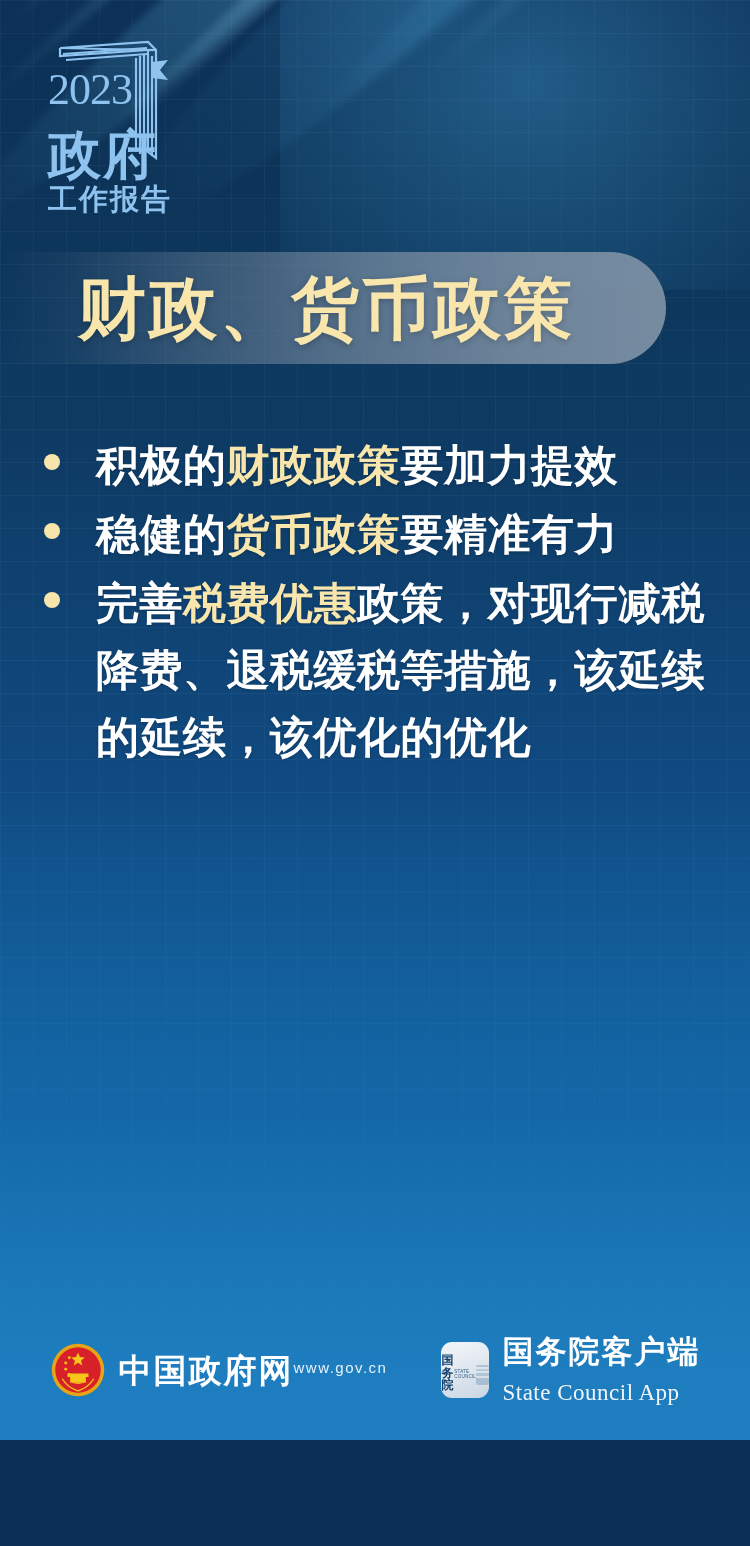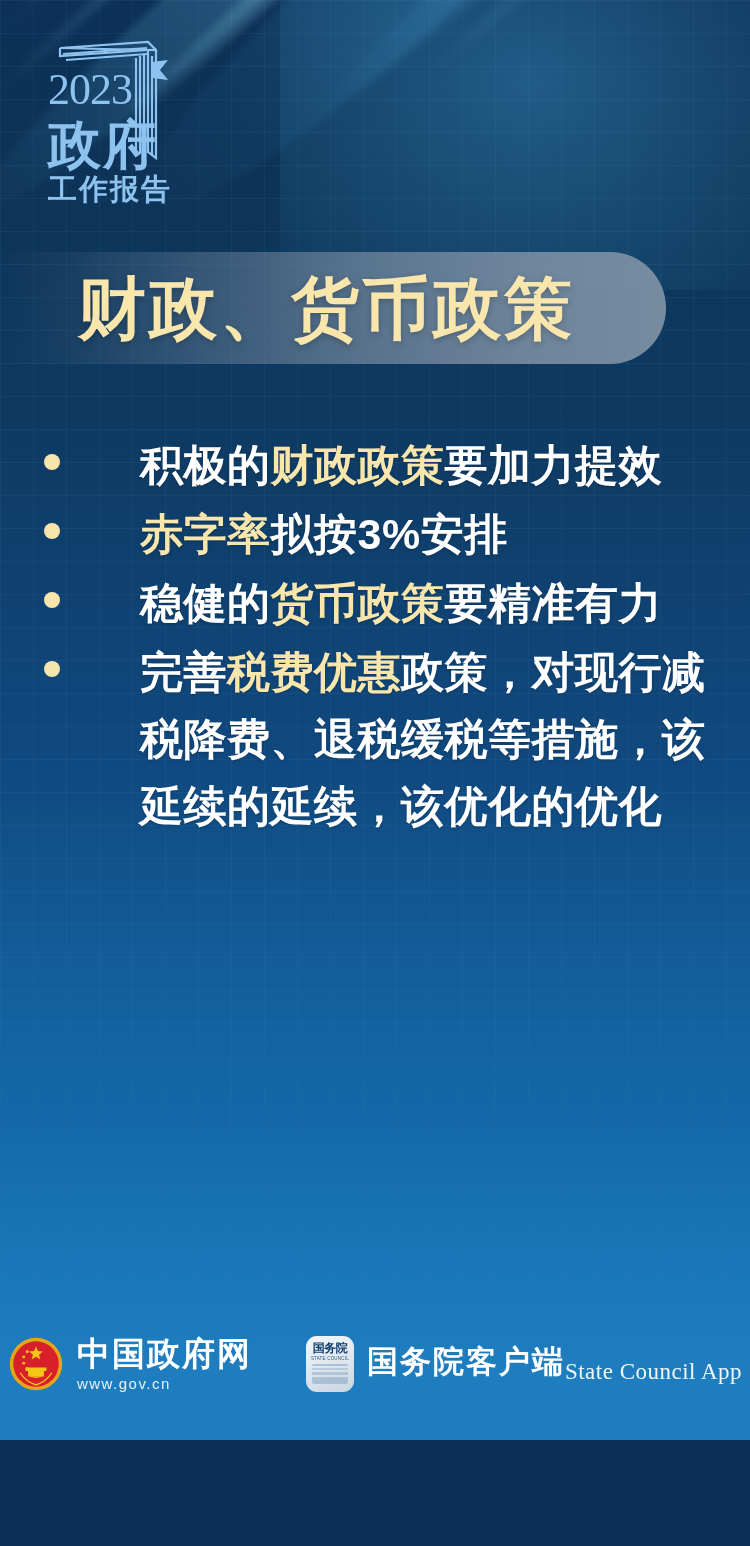--- a/index.html
+++ b/index.html
@@ -123,7 +123,7 @@
     font-size: 53px;
     font-weight: 700;
     letter-spacing: 2px;
-    margin-top: 6px;
+    margin-top: 16px;
     color: #8fc3ef;
   }
   .mast-sub {

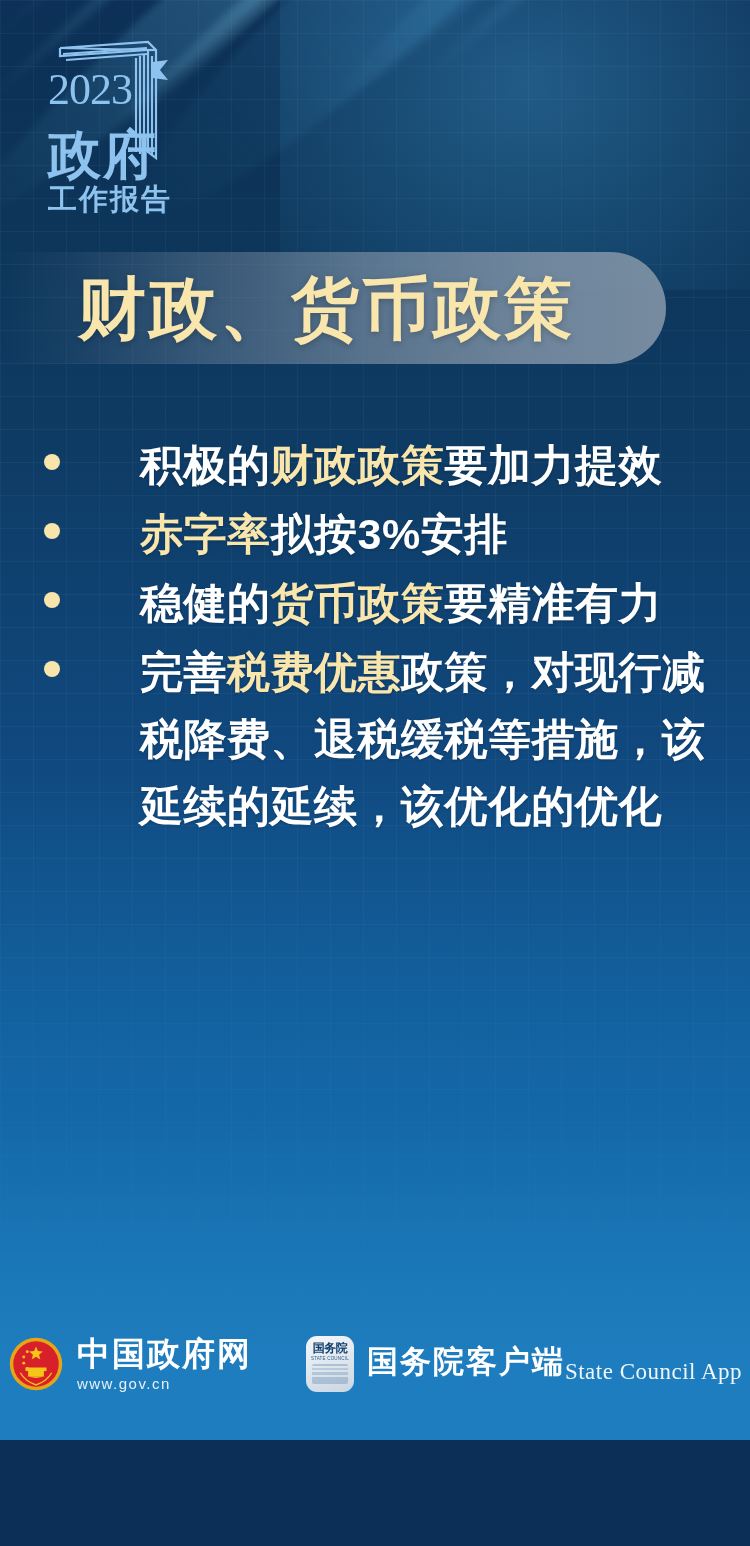--- a/index.html
+++ b/index.html
@@ -197,7 +197,6 @@
     font-weight: 700;
     letter-spacing: 0.5px;
     text-shadow: 0 1px 3px rgba(0,0,0,0.22);
-    margin-left: 44px;
   }
   .hl { color: #f9e6ad; }
 

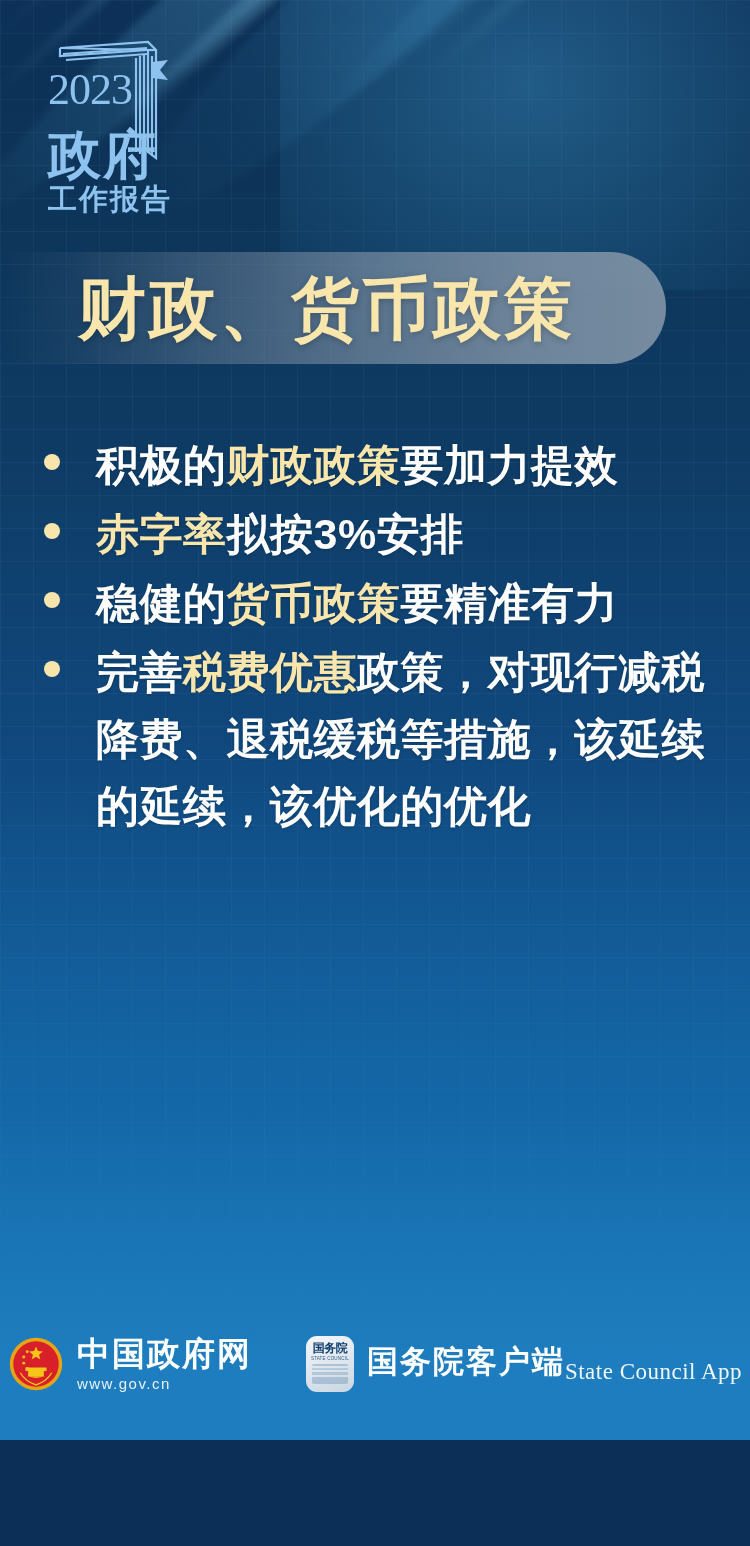--- a/index.html
+++ b/index.html
@@ -343,12 +343,6 @@
         <div class="dot-col">
           <span class="dot"></span>
         </div>
-        <div class="item-text"><span class="hl">赤字率</span><span>拟按3%安排</span></div>
-      </div>
-      <div class="item">
-        <div class="dot-col">
-          <span class="dot"></span>
-        </div>
         <div class="item-text"><span>稳健的</span><span class="hl">货币政策</span><span>要精准有力</span></div>
       </div>
       <div class="item">

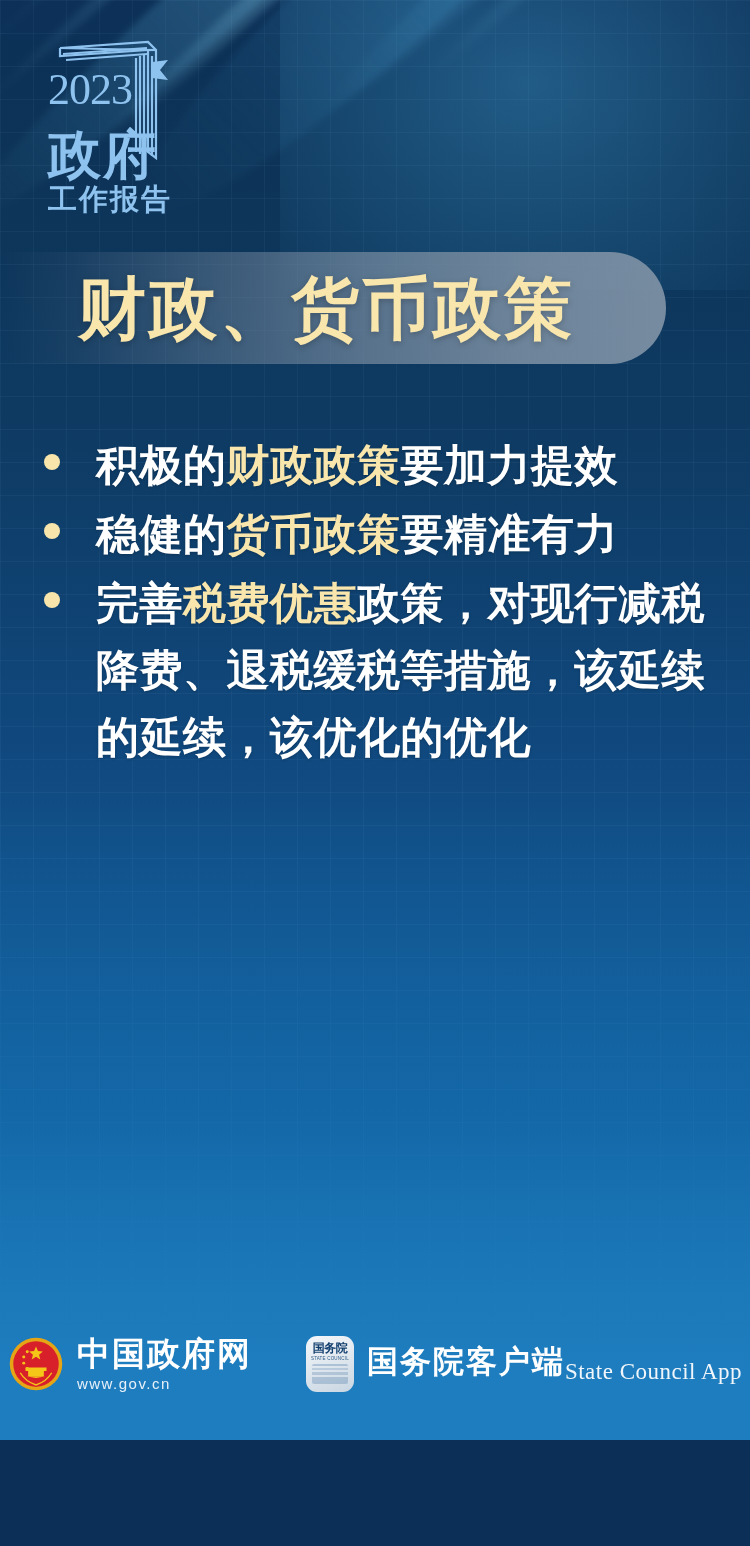--- a/index.html
+++ b/index.html
@@ -213,7 +213,7 @@
   }
   .flogo { display: flex; align-items: center; gap: 13px; }
   .emblem { width: 56px; height: 56px; flex: 0 0 56px; }
-  .fgov-text { display: flex; flex-direction: column; line-height: 1; }
+  .fgov-text { display: flex; flex-direction: row; line-height: 1; }
   .fgov-cn {
     font-size: 33px;
     font-weight: 700;

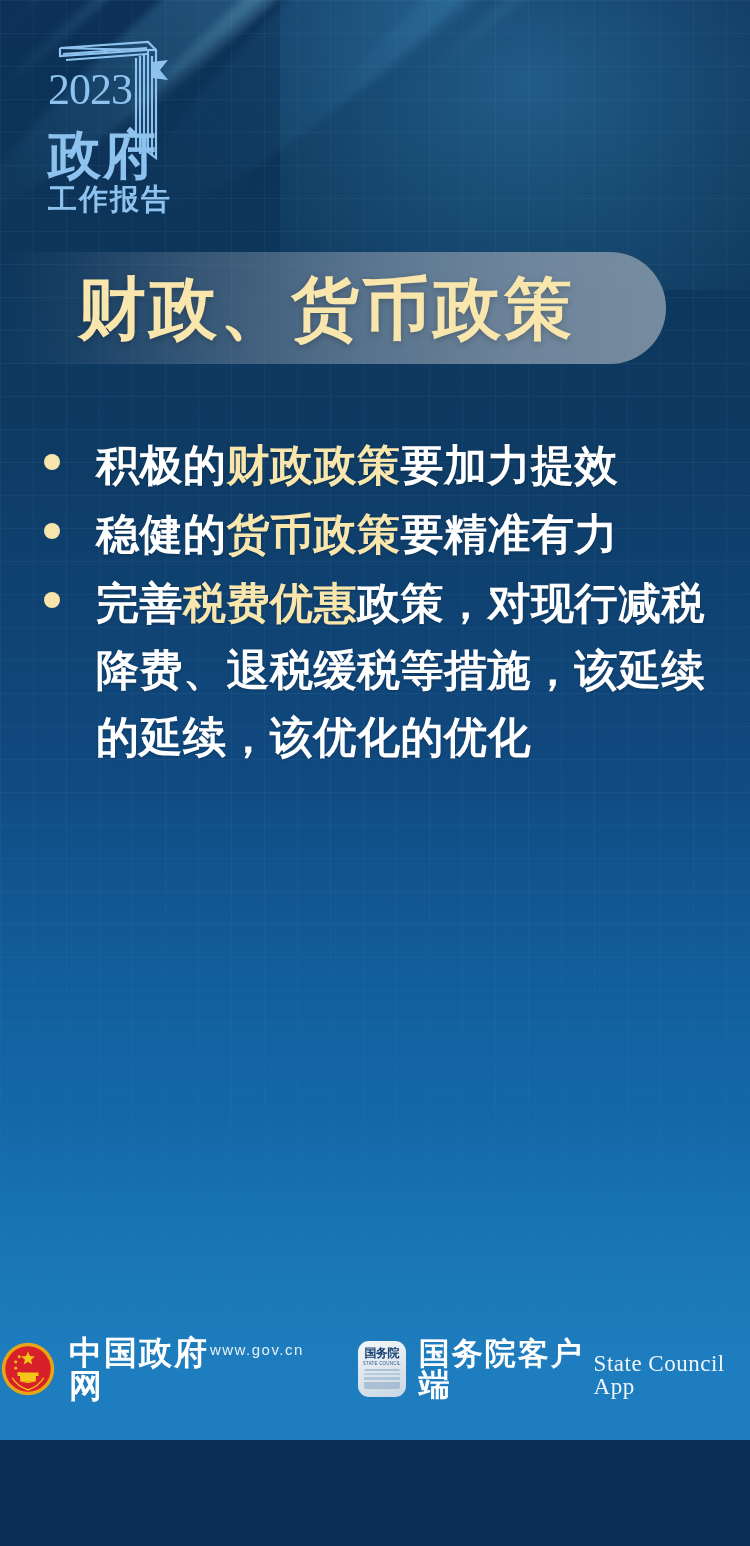--- a/index.html
+++ b/index.html
@@ -234,7 +234,7 @@
     position: relative;
     overflow: hidden;
     display: flex;
-    flex-direction: column;
+    flex-direction: row;
     align-items: center;
     justify-content: flex-start;
     padding-top: 6px;

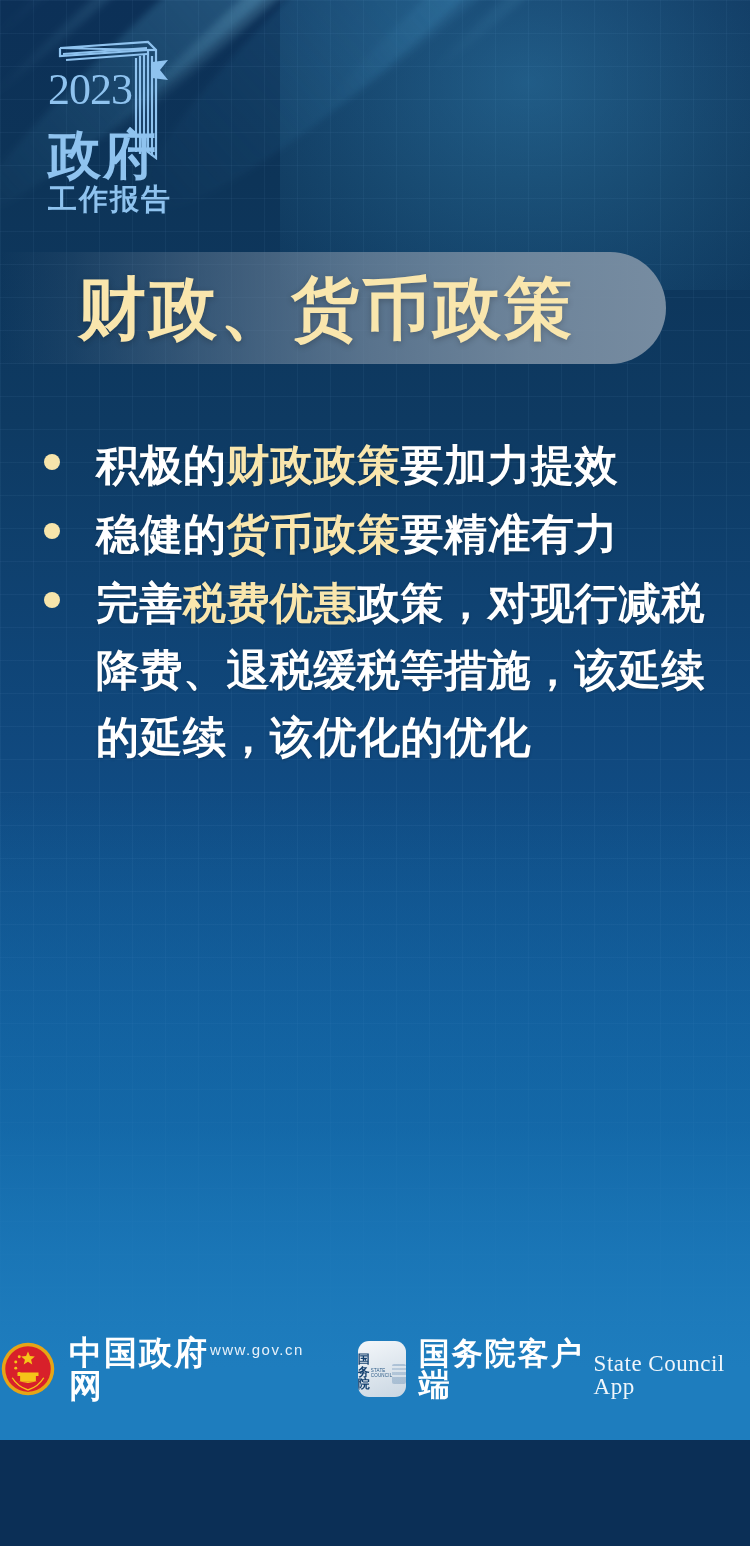--- a/index.html
+++ b/index.html
@@ -263,7 +263,7 @@
       linear-gradient(180deg, transparent 0 13px, rgba(60,110,160,0.28) 13px 20px);
     border-radius: 2px;
   }
-  .fapp-text { display: flex; flex-direction: row; line-height: 1; }
+  .fapp-text { display: flex; flex-direction: column; line-height: 1; }
   .fapp-cn {
     font-size: 31px;
     font-weight: 700;

